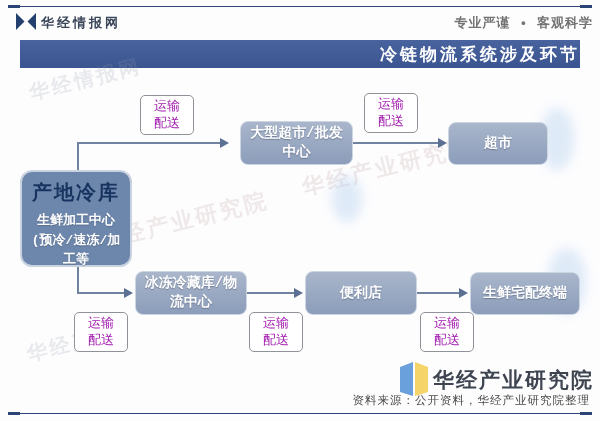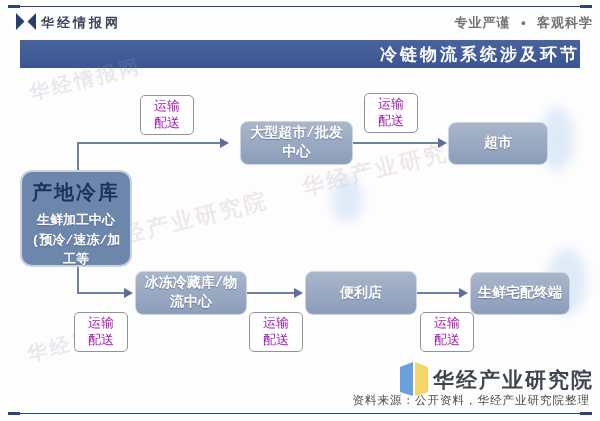--- a/index.html
+++ b/index.html
@@ -121,7 +121,7 @@
 
   <div class="node" style="left:135px;top:271px;width:112px;height:44px;">冰冻冷藏库/物流中心</div>
   <div class="node" style="left:305px;top:271px;width:112px;height:44px;">便利店</div>
-  <div class="node" style="left:470px;top:272px;width:100px;height:43px;">生鲜宅配终端</div>
+  <div class="node" style="left:470px;top:272px;width:110px;height:43px;">生鲜宅配终端</div>
 
   <div class="transport" style="left:140px;top:95px;">运输配送</div>
   <div class="transport" style="left:364px;top:93px;">运输配送</div>

